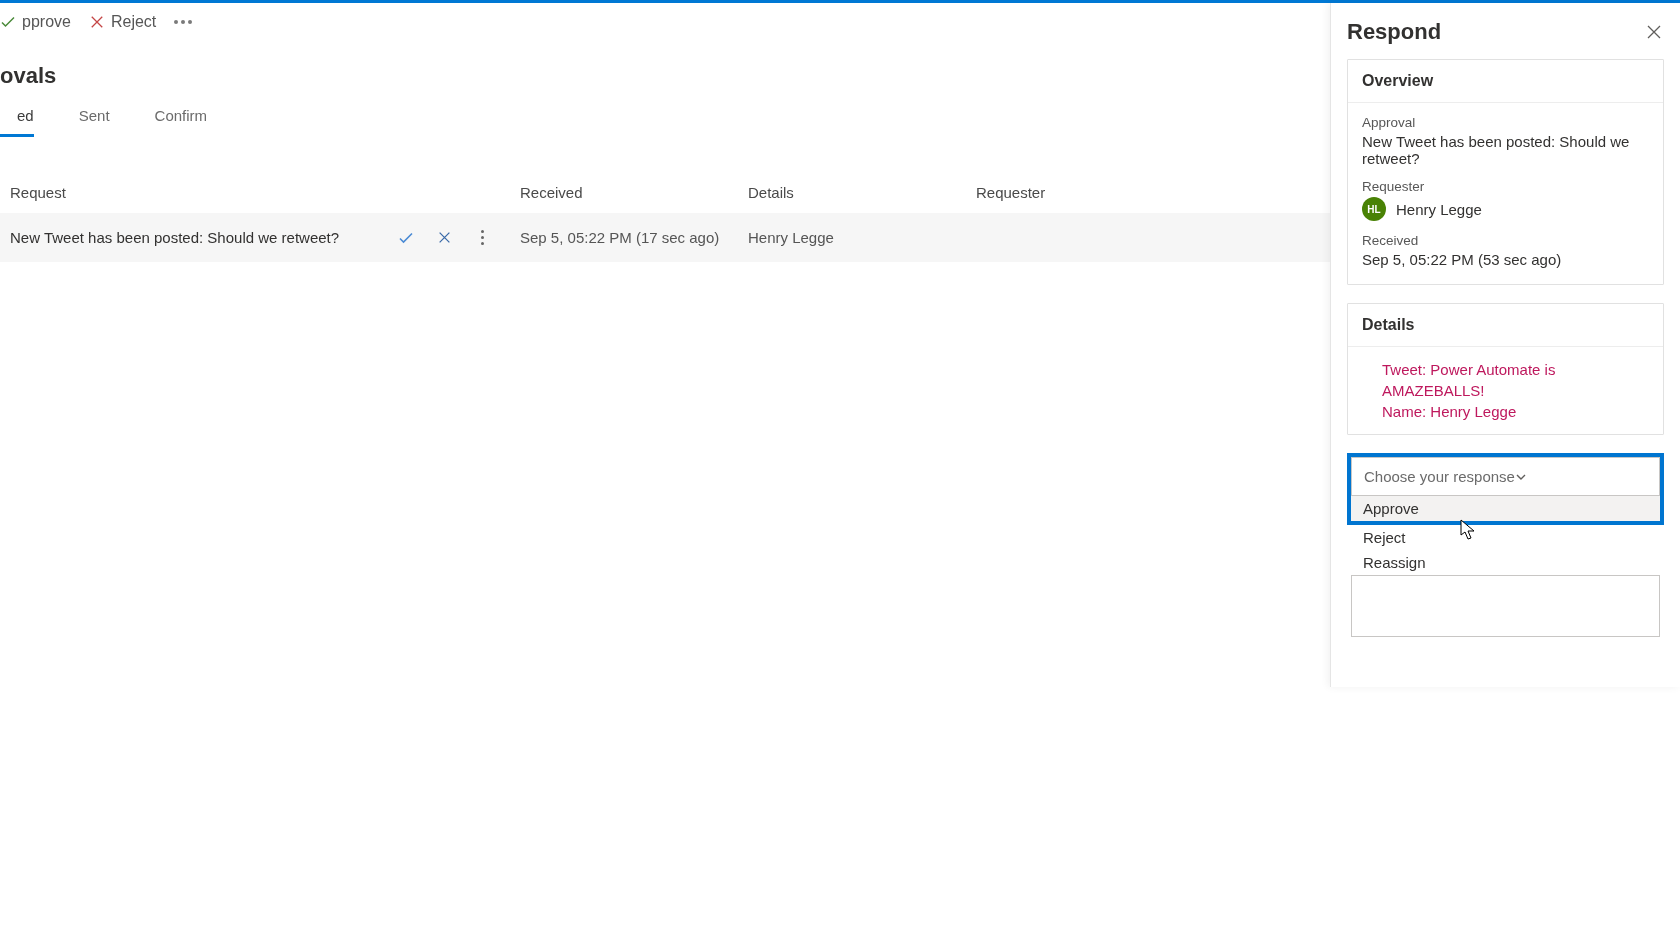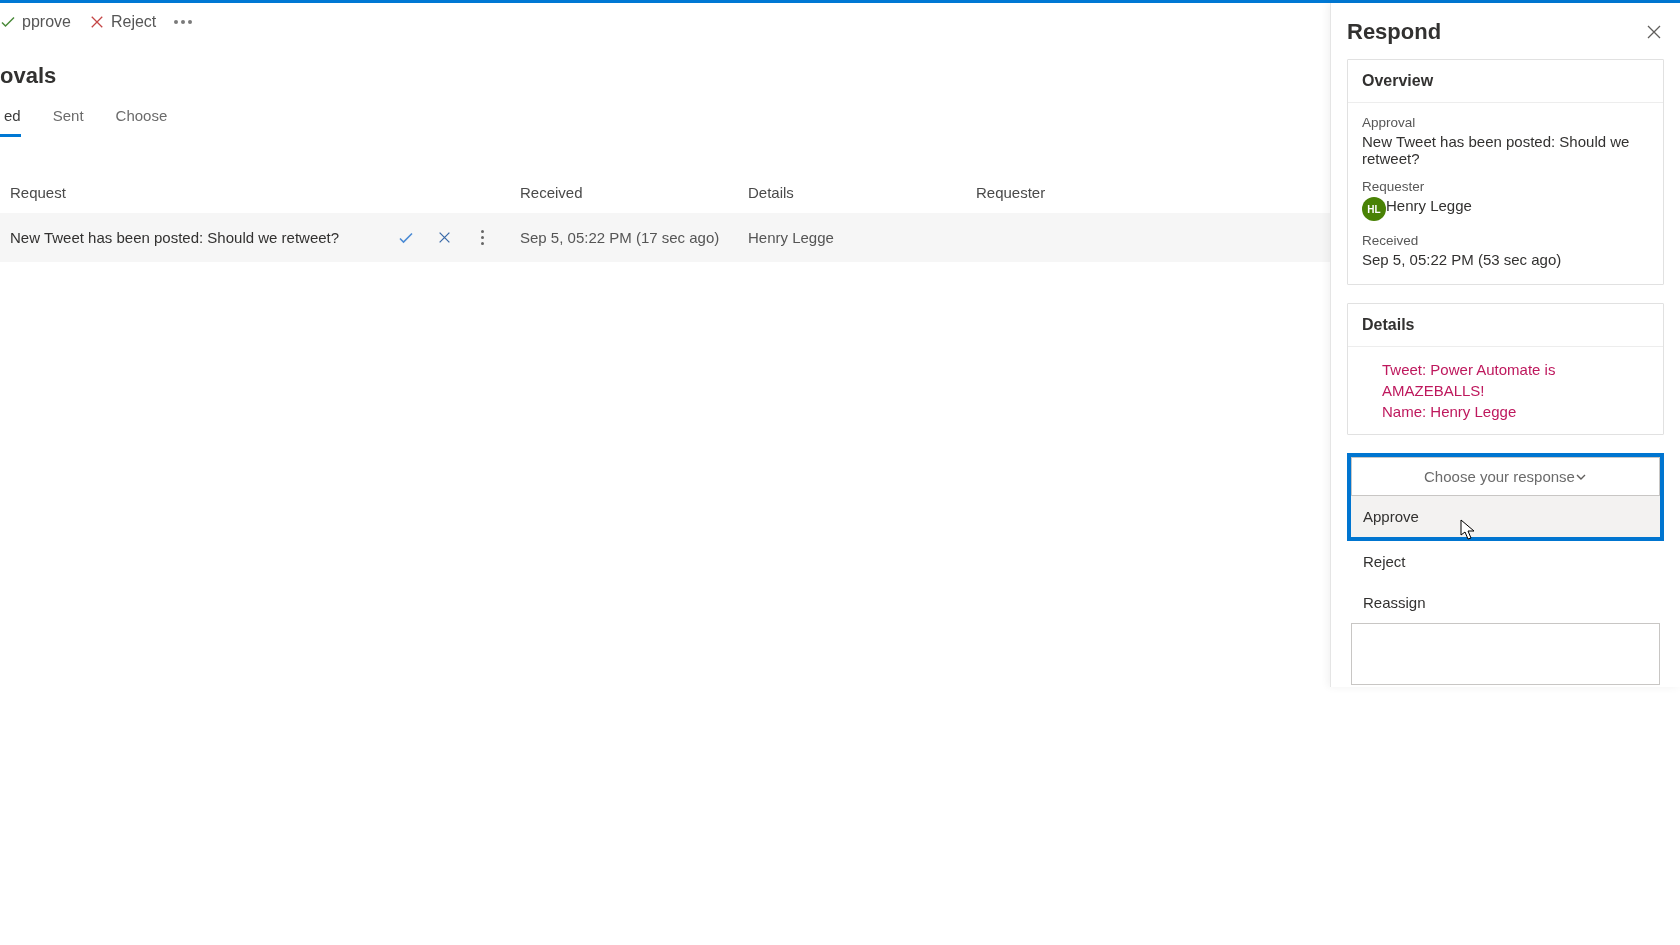--- a/index.html
+++ b/index.html
@@ -11,7 +11,7 @@
   .toolbar-btn .ic { width: 16px; height: 16px; display:flex; align-items:center; justify-content:center; }
   .page-title { font-size: 22px; font-weight: 600; color: #323130; margin: 18px 0 12px 0; }
   .tabs { display: flex; gap: 28px; border-bottom: 1px solid transparent; margin-bottom: 34px; }
-  .tab { font-size: 15px; color: #6b6b6b; padding: 6px 0 10px 4px; cursor: pointer; }
+  .tab { font-size: 15px; color: #6b6b6b; padding: 6px 0 10px 17px; cursor: pointer; }
   .tab.active { color: #3b3b3b; border-bottom: 3px solid #0078d4; font-weight: 400; }
   .grid-header { display: flex; padding: 12px 10px; color: #4a4a4a; font-size: 15px; }
   .col-request { flex: 0 0 510px; }

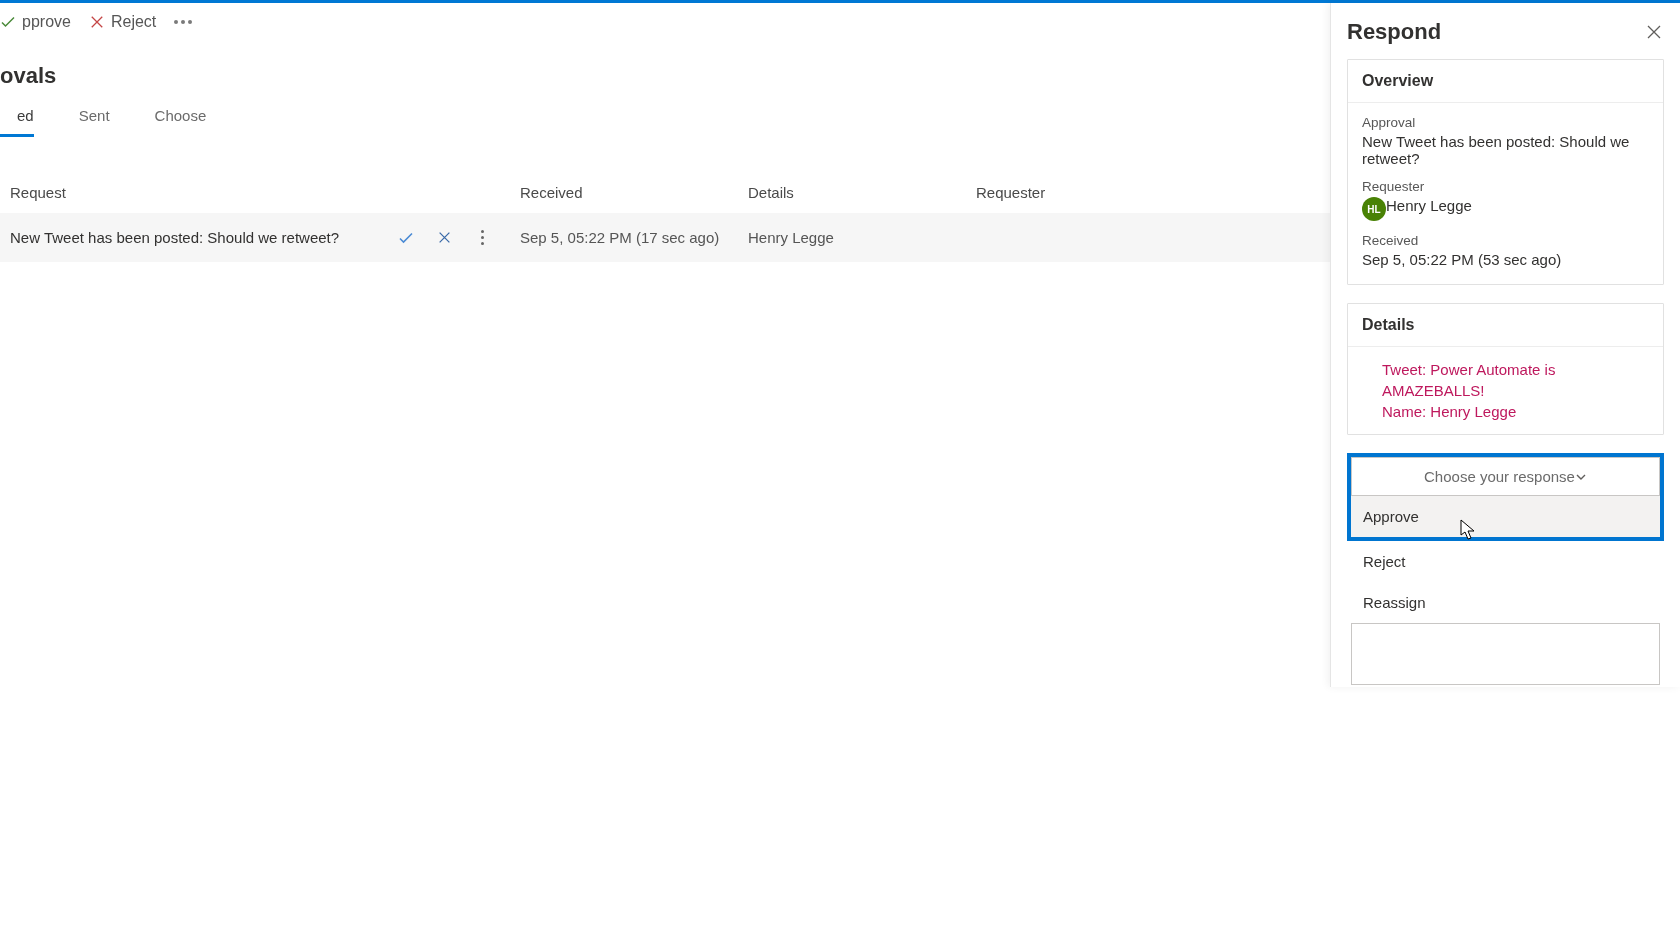--- a/index.html
+++ b/index.html
@@ -89,7 +89,7 @@
   <div class="tabs">
     <div class="tab active">ed</div>
     <div class="tab">Sent</div>
-    <div class="tab">Choose</div>
+    <div class="tab">Confirm</div>
   </div>
 
   <div class="grid-header">

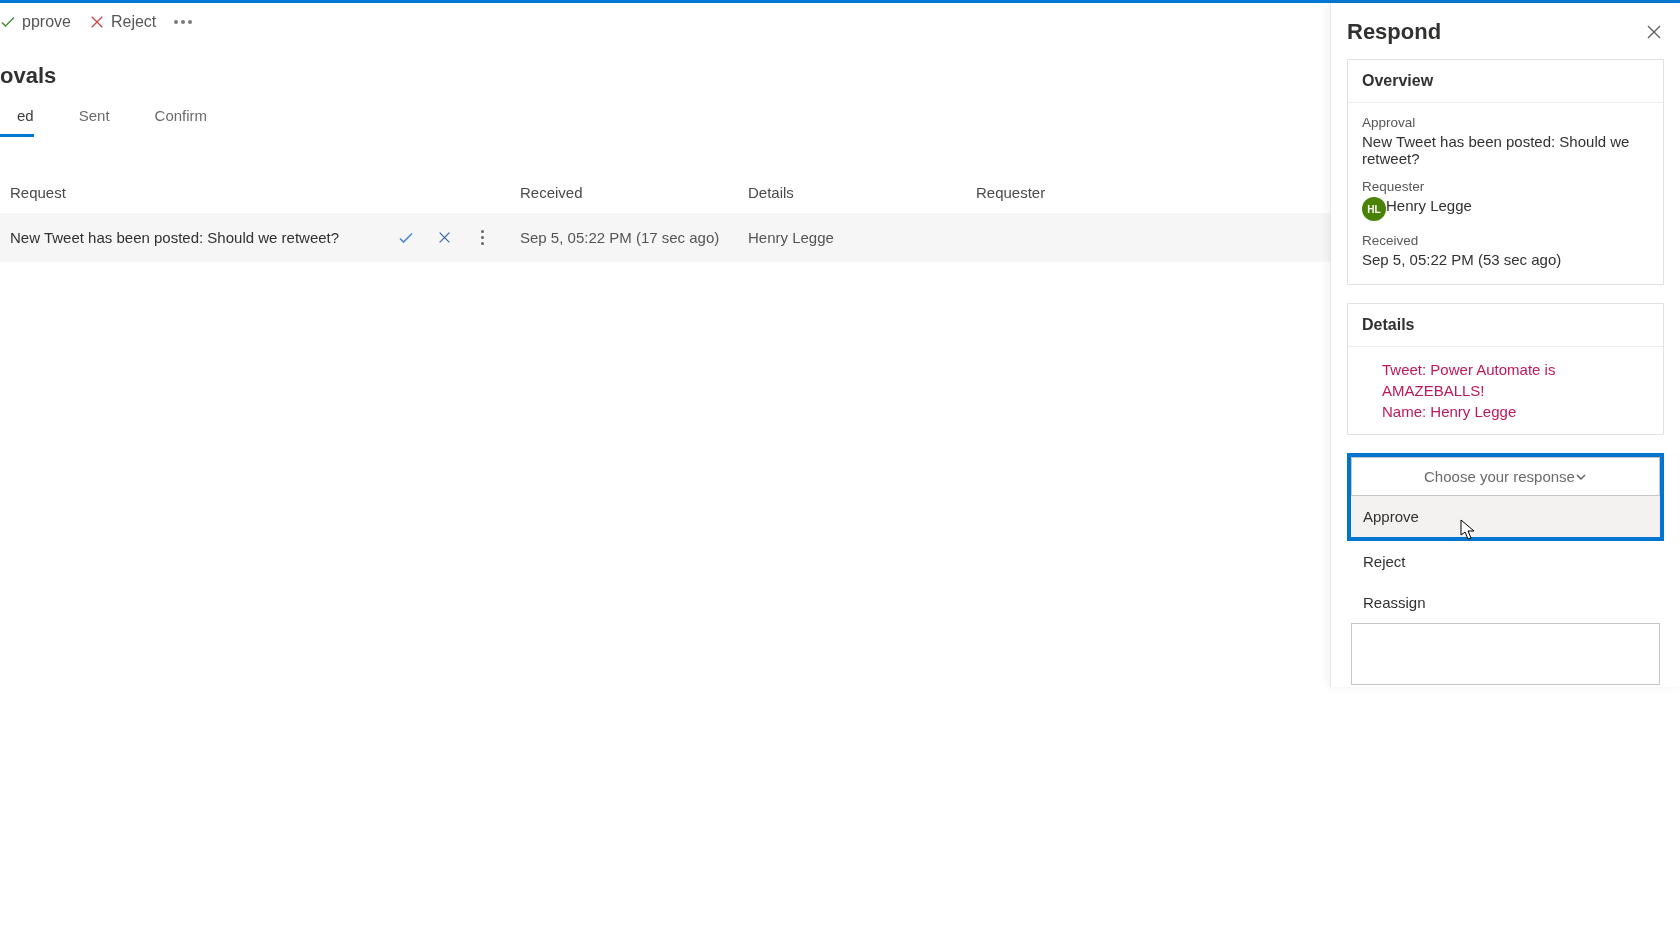--- a/index.html
+++ b/index.html
@@ -35,7 +35,7 @@
   .card-body { padding: 12px 14px; font-size: 15px; color: #4a4a4a; }
   .field-label { font-size: 13.5px; color: #575757; margin-bottom: 3px; }
   .field-block { margin-bottom: 12px; }
-  .requester-row { display:flex; align-items:flex-start; }
+  .requester-row { display:flex; align-items:center; gap:10px; }
   .avatar { width: 24px; height: 24px; border-radius:50%; background:#498205; color:#fff; font-size:10px; font-weight:600; display:flex; align-items:center; justify-content:center; }
   .details-text { font-size: 15px; color:#be185d; line-height:1.4;margin-left:20px; }
 

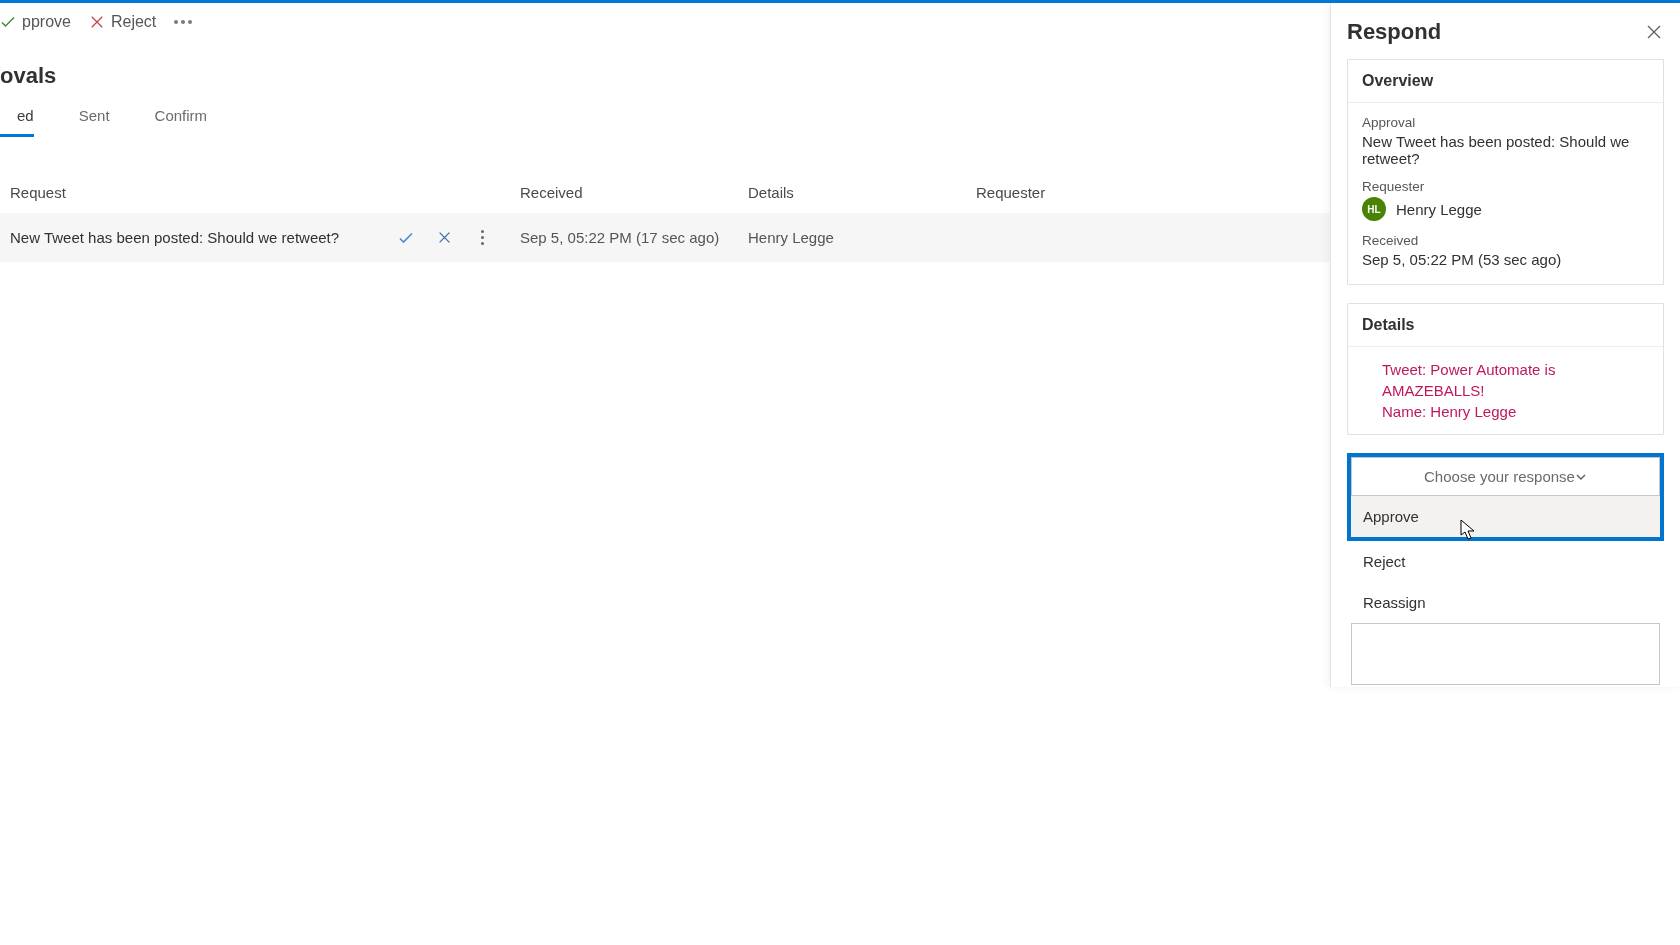--- a/index.html
+++ b/index.html
@@ -40,7 +40,7 @@
   .details-text { font-size: 15px; color:#be185d; line-height:1.4;margin-left:20px; }
 
   .dropdown-wrap { position: relative; border: 4px solid #0075d0; margin-bottom: 20px; }
-  .dd-select { display:flex; align-items:center; justify-content:center; padding: 10px 12px; border:1px solid #c8c6c4; background:#fff; cursor:pointer; font-size:15px; color:#6b6b6b; }
+  .dd-select { display:flex; align-items:center; justify-content:flex-start; padding: 10px 12px; border:1px solid #c8c6c4; background:#fff; cursor:pointer; font-size:15px; color:#6b6b6b; }
   .dd-list { background:#fff; }
   .dd-item { padding: 12px 12px; font-size:15px; color:#323130; cursor:pointer; position:relative; }
   .dd-item.hover { background:#f3f2f1; }

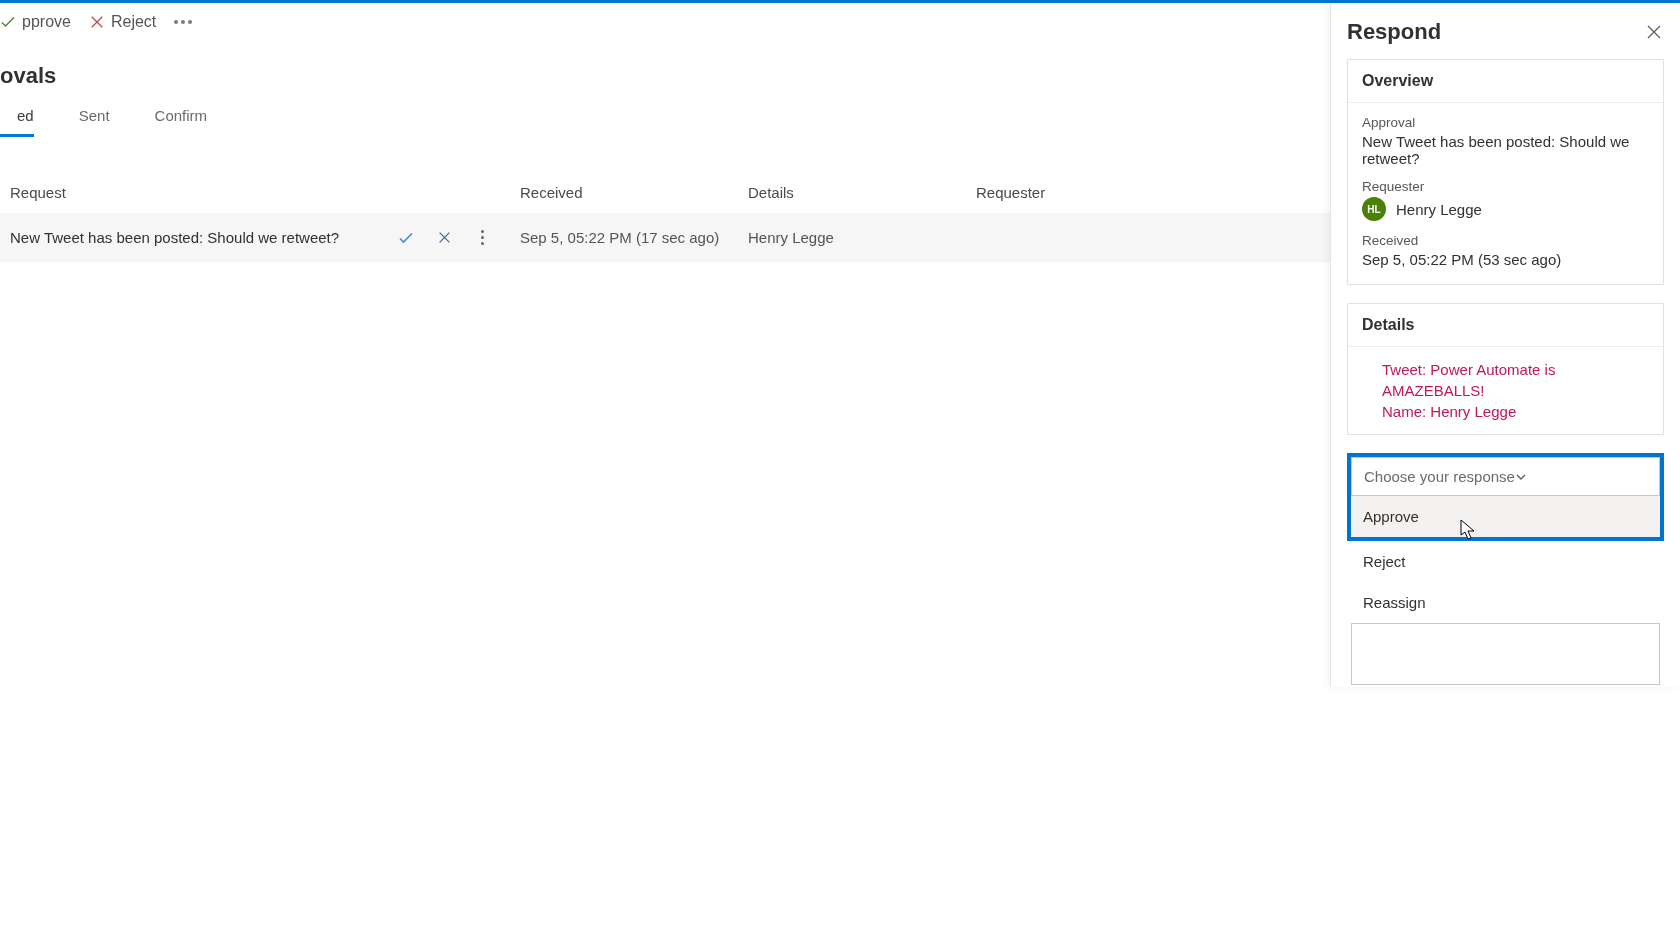--- a/index.html
+++ b/index.html
@@ -42,7 +42,7 @@
   .dropdown-wrap { position: relative; border: 4px solid #0075d0; margin-bottom: 20px; }
   .dd-select { display:flex; align-items:center; justify-content:flex-start; padding: 10px 12px; border:1px solid #c8c6c4; background:#fff; cursor:pointer; font-size:15px; color:#6b6b6b; }
   .dd-list { background:#fff; }
-  .dd-item { padding: 12px 12px; font-size:15px; color:#323130; cursor:pointer; position:relative; }
+  .dd-item { padding: 4px 12px; font-size:15px; color:#323130; cursor:pointer; position:relative; }
   .dd-item.hover { background:#f3f2f1; }
   .dd-box { border:1px solid #c8c6c4; height: 62px; background:#fff; }
 

